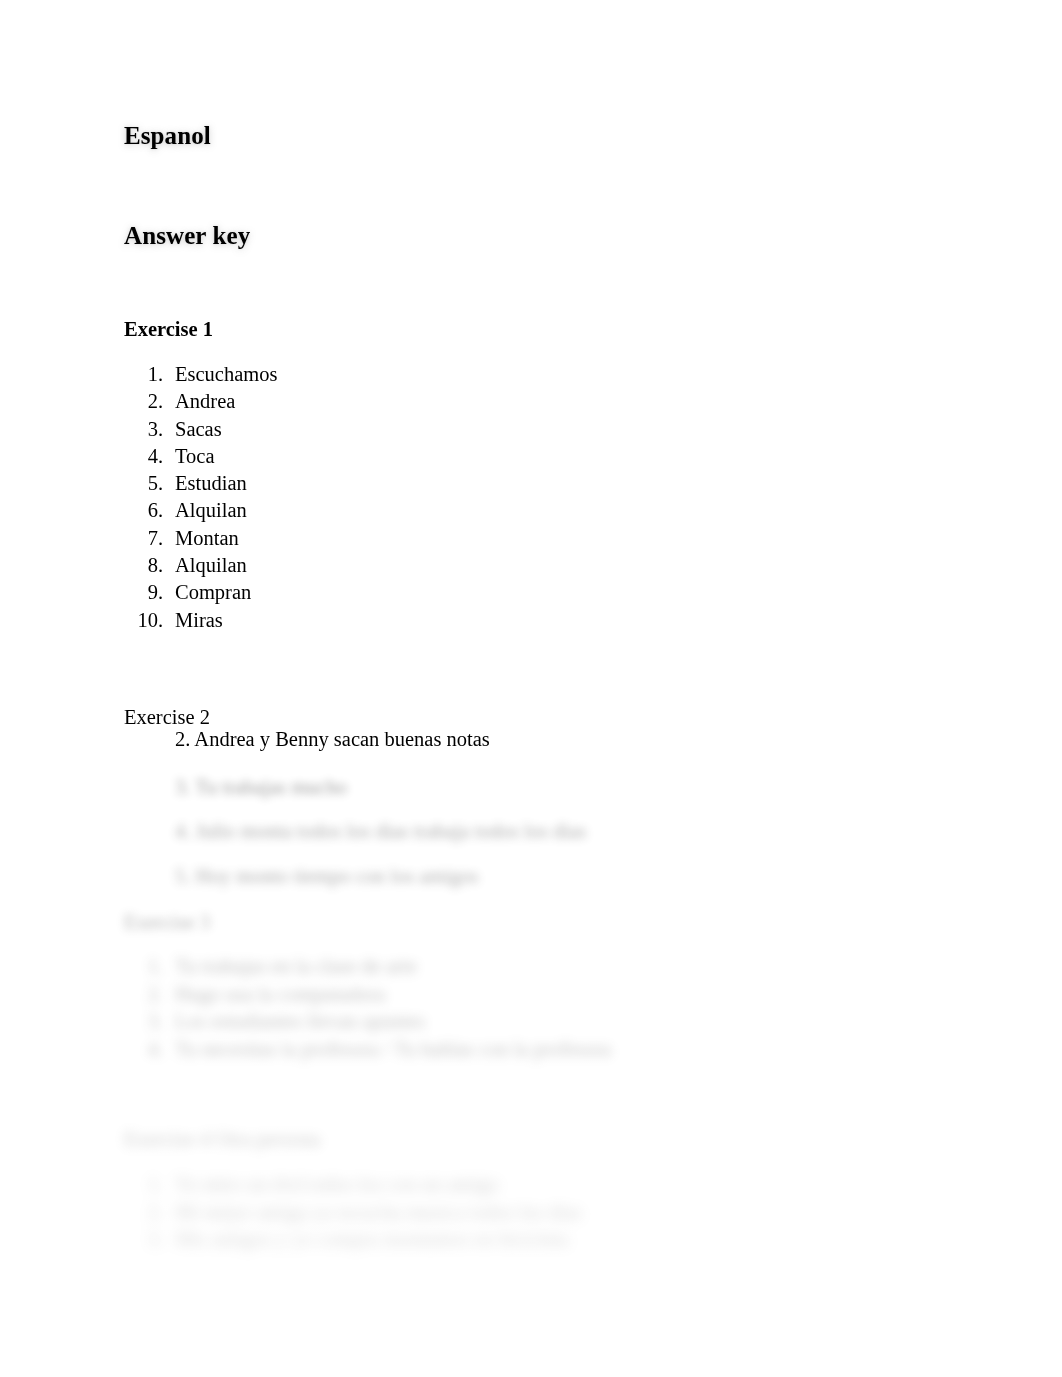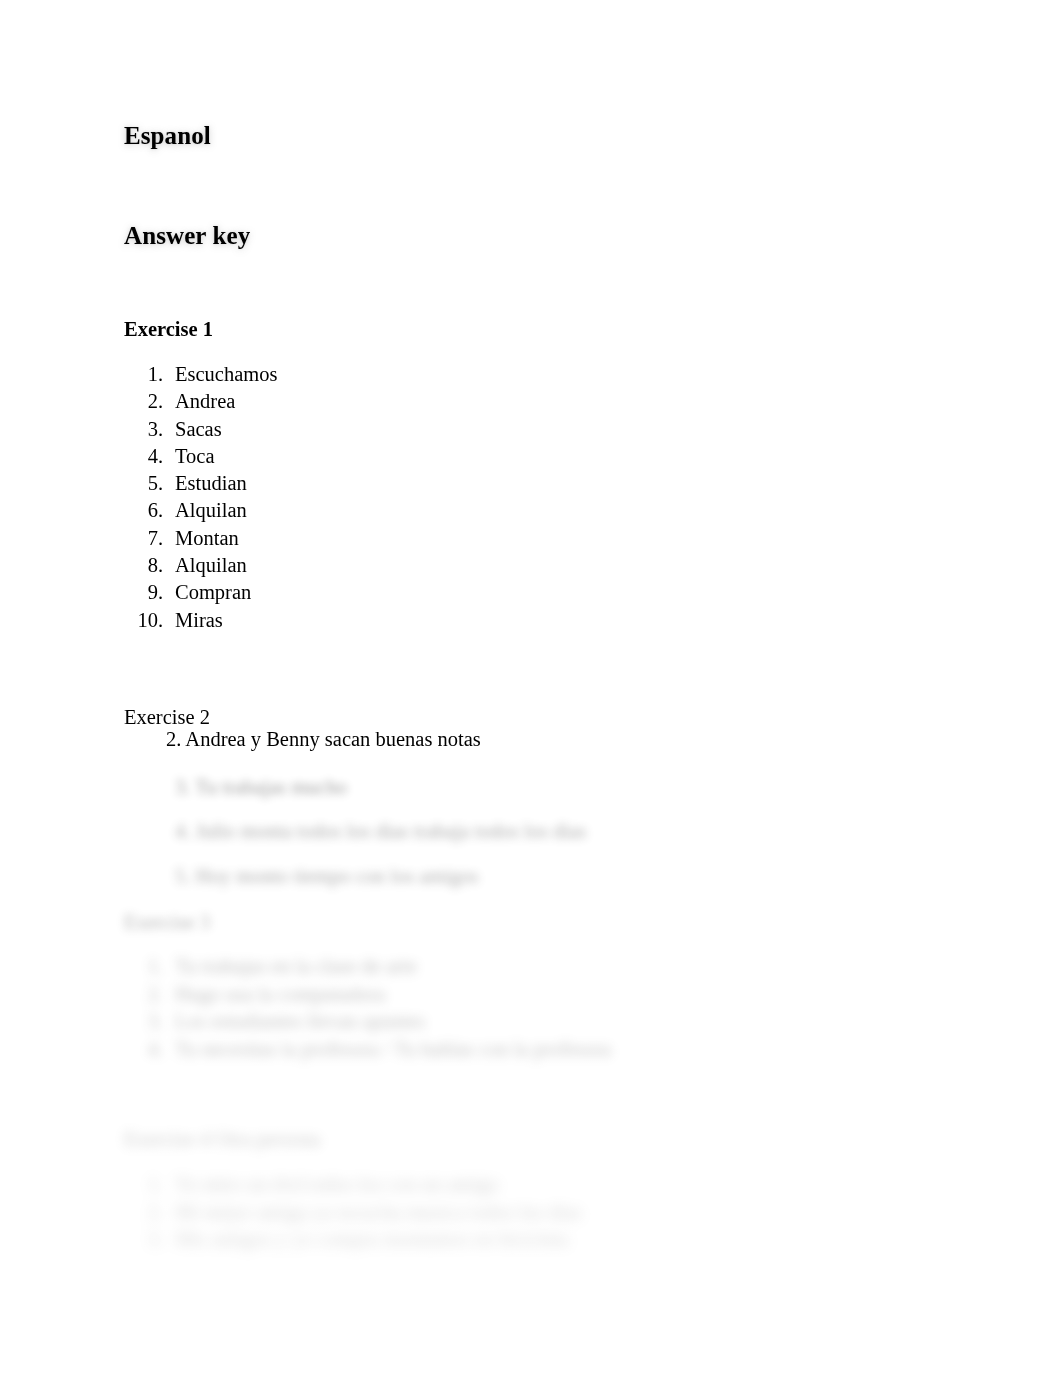--- a/index.html
+++ b/index.html
@@ -189,7 +189,7 @@
 
   <div class="section-label" style="top:704px;">Exercise 2</div>
 
-  <div class="section-label" style="top:726px; left:166px;">2. Andrea y Benny sacan buenas notas</div>
+  <div class="section-label" style="top:726px; left:175px;">2. Andrea y Benny sacan buenas notas</div>
 
   <div class="blurline b1" style="top:774px; left:175px;">3. Tu trabajas mucho</div>
 

